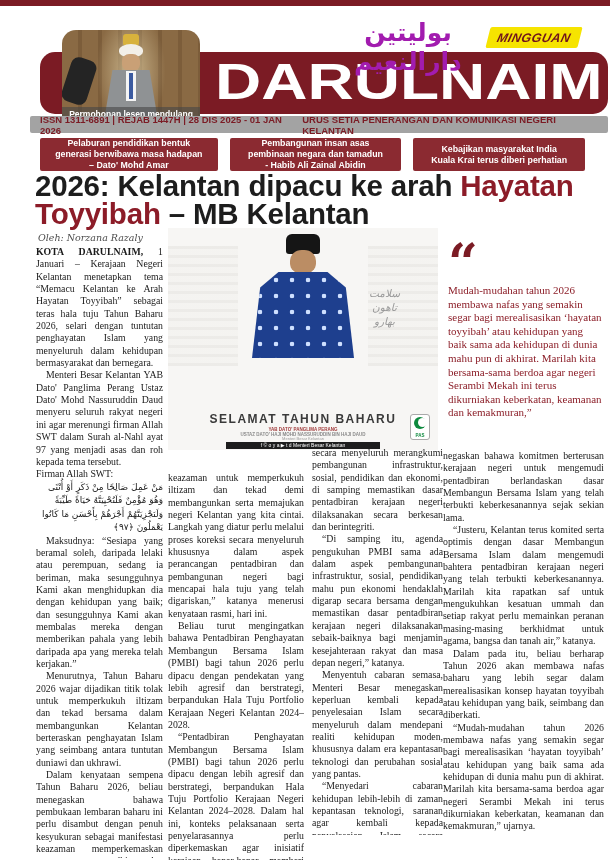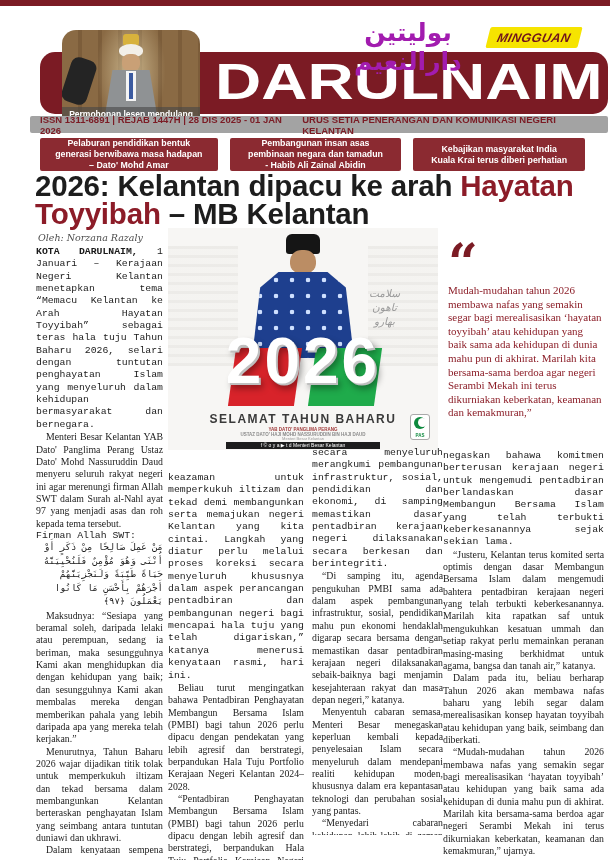--- a/index.html
+++ b/index.html
@@ -60,7 +60,7 @@
   
   .bodycol{position:absolute;font-size:9.8px;line-height:12.35px;text-align:justify;overflow:hidden;}
   .bodycol p{margin:0;text-indent:10px;}
-  .bodycol p.noindent{text-indent:0;font-family:Liberation Mono, monospace;}
+  .bodycol p.noindent{text-indent:0;}
   .bodycol .lead{font-weight:bold;}
   #col1{left:36px;top:246px;width:127px;height:612px;}
   #col2{left:168px;top:472px;width:136px;height:388px;}

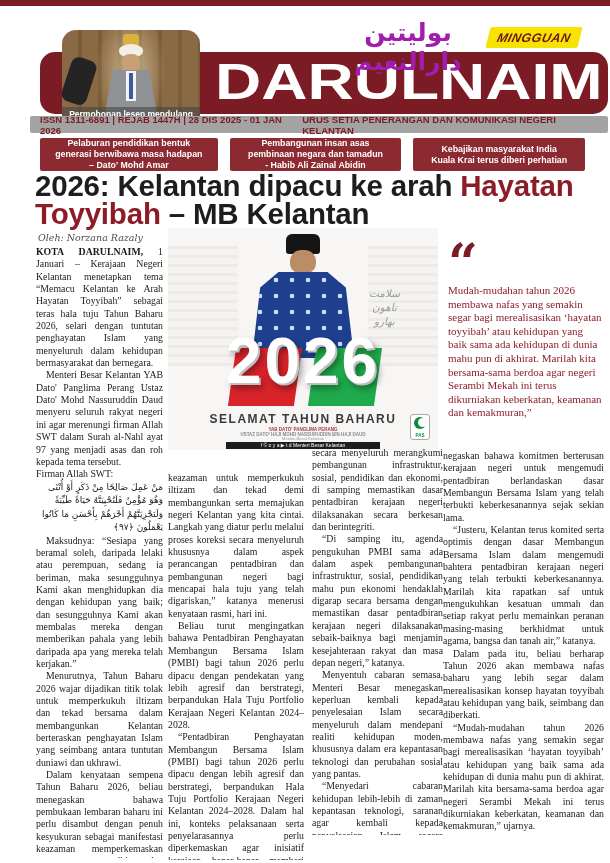--- a/index.html
+++ b/index.html
@@ -187,11 +187,6 @@
       <div>تاهون</div>
       <div>بهارو</div>
     </div>
-    <div class="y-wrap">
-      <div class="y-red"></div>
-      <div class="y-green"></div>
-      <div class="y2026">2026</div>
-    </div>
     <div class="greet">SELAMAT TAHUN BAHARU</div>
     <div class="credits">
       <div class="c1">YAB DATO' PANGLIMA PERANG</div>

